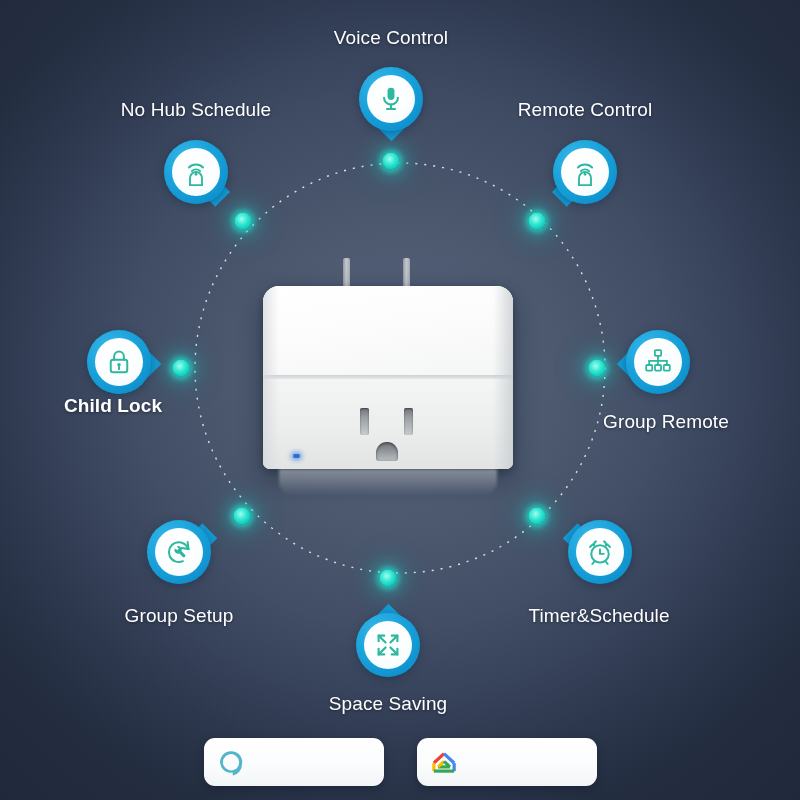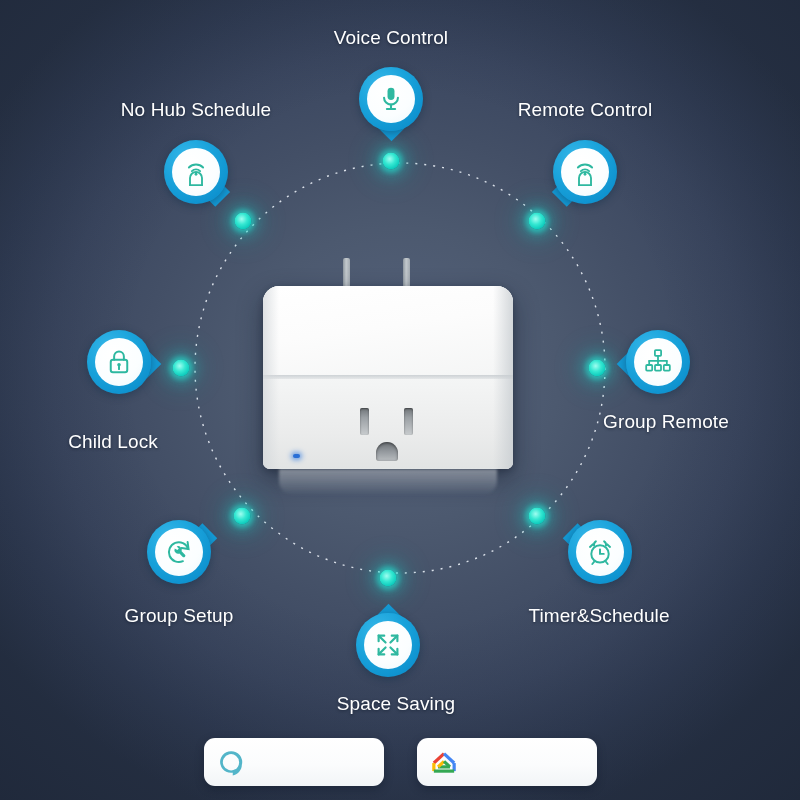--- a/index.html
+++ b/index.html
@@ -307,7 +307,7 @@
           </span>
         </div>
       </div>
-      <div class="label" style="left: 113px; top: 442px; color: rgb(255, 255, 255);">Child Lock</div>
+      <div class="label" style="left: 113px; top: 406px; color: rgb(255, 255, 255); font-weight: bold;">Child Lock</div>
       <div class="node" style="left: 597px; top: 368px;"></div>
       <div class="pin" style="left: 658px; top: 362px;">
         <div class="tail" style="transform: translate(-26.96px, 1.41px) rotate(45deg);"></div>

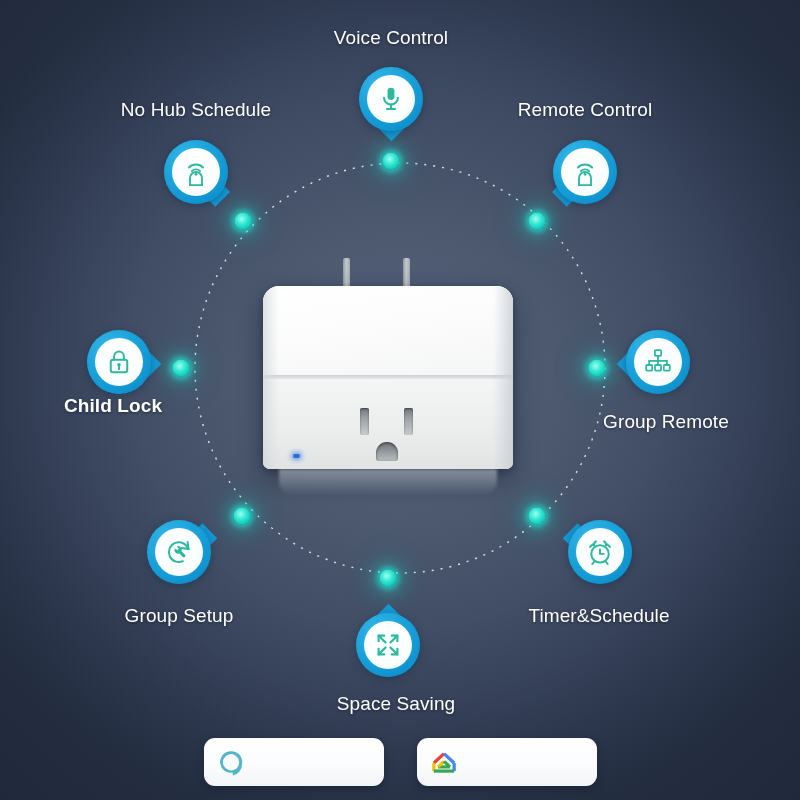--- a/index.html
+++ b/index.html
@@ -369,7 +369,7 @@
           </span>
         </div>
       </div>
-      <div class="label" style="left: 396px; top: 704px; color: rgb(255, 255, 255);">Space Saving</div>
+      <div class="label" style="left: 388px; top: 704px; color: rgb(255, 255, 255);">Space Saving</div>
       <div class="node" style="left: 537px; top: 516px;"></div>
       <div class="pin" style="left: 600px; top: 552px;">
         <div class="tail" style="transform: translate(-22.9px, -14.31px) rotate(45deg);"></div>

